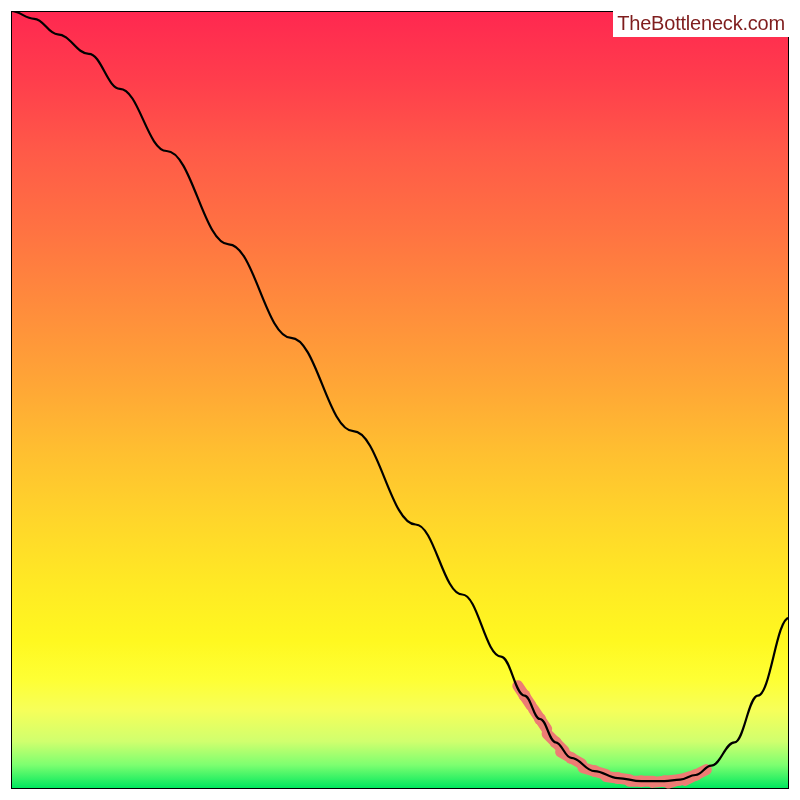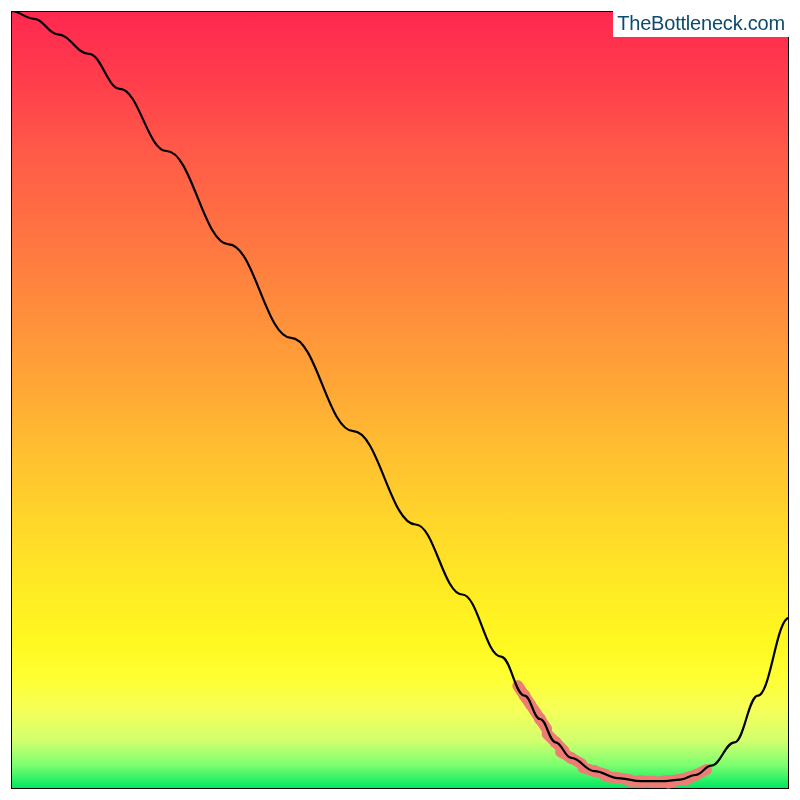--- a/index.html
+++ b/index.html
@@ -49,7 +49,7 @@
     right: 11px;
     padding: 0 4px 2px 4px;
     background: #ffffff;
-    color: #0c4a6e;
+    color: #7f1d1d;
     font-size: 20px;
     font-weight: 500;
     letter-spacing: -0.2px;

